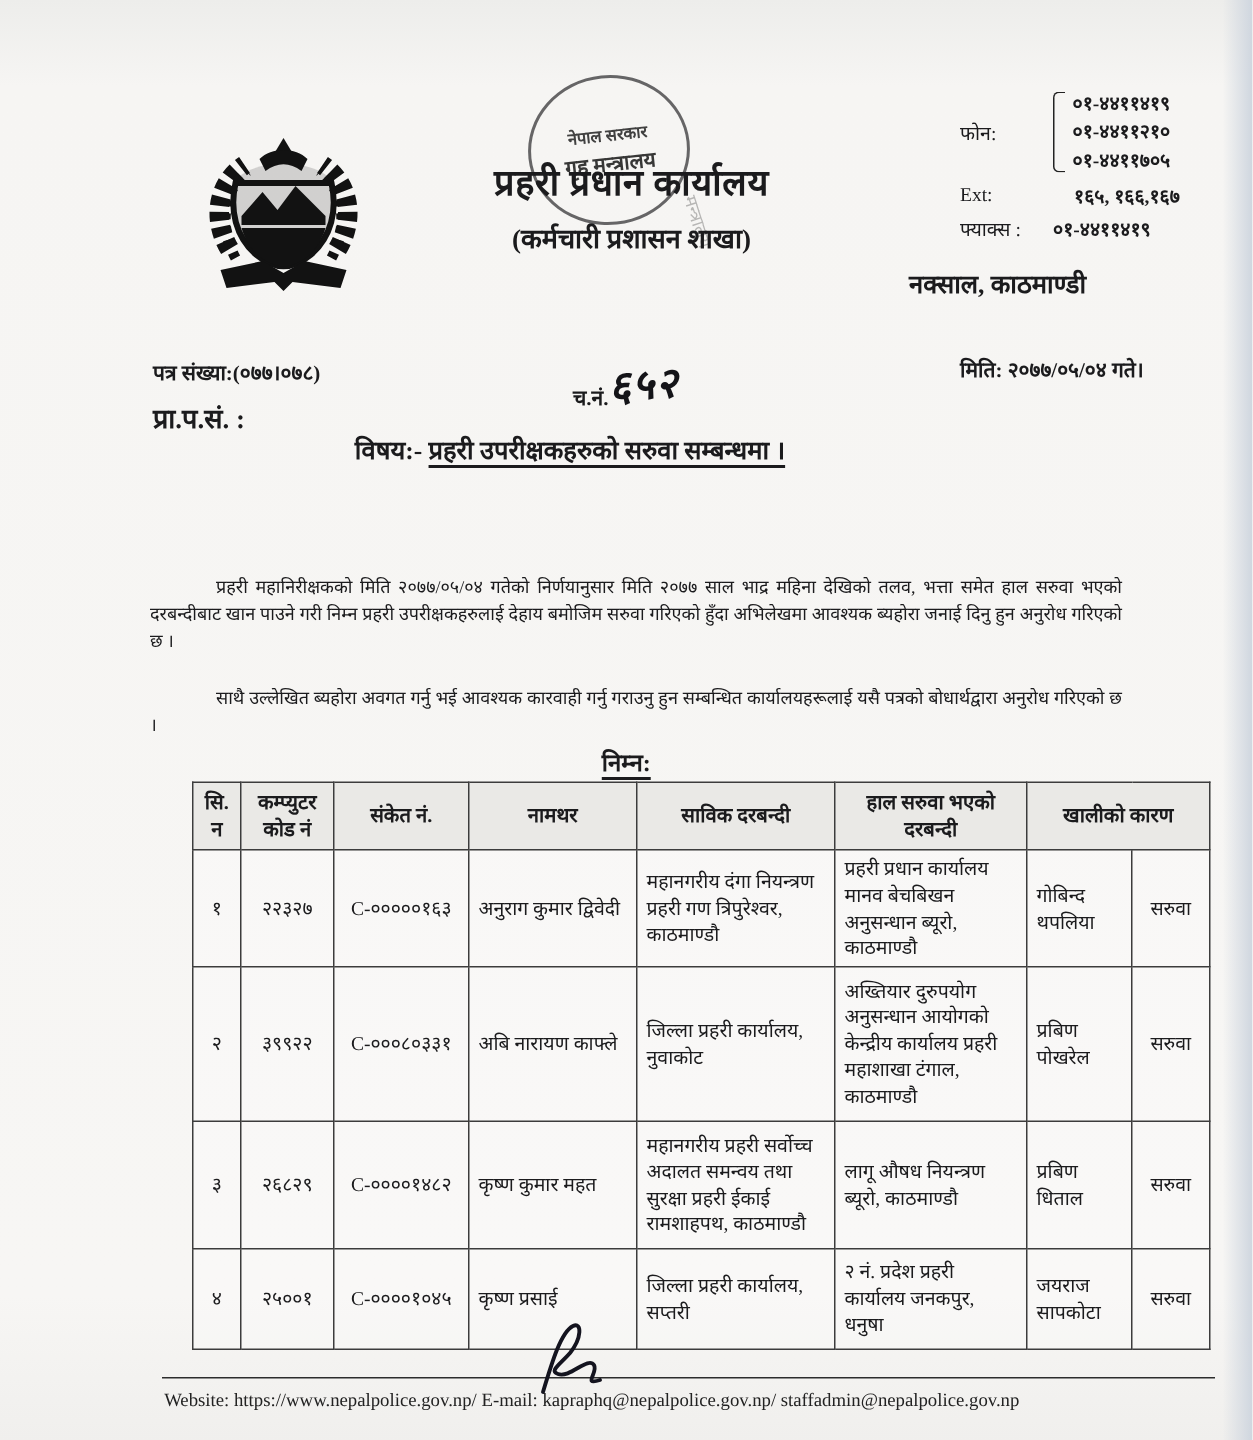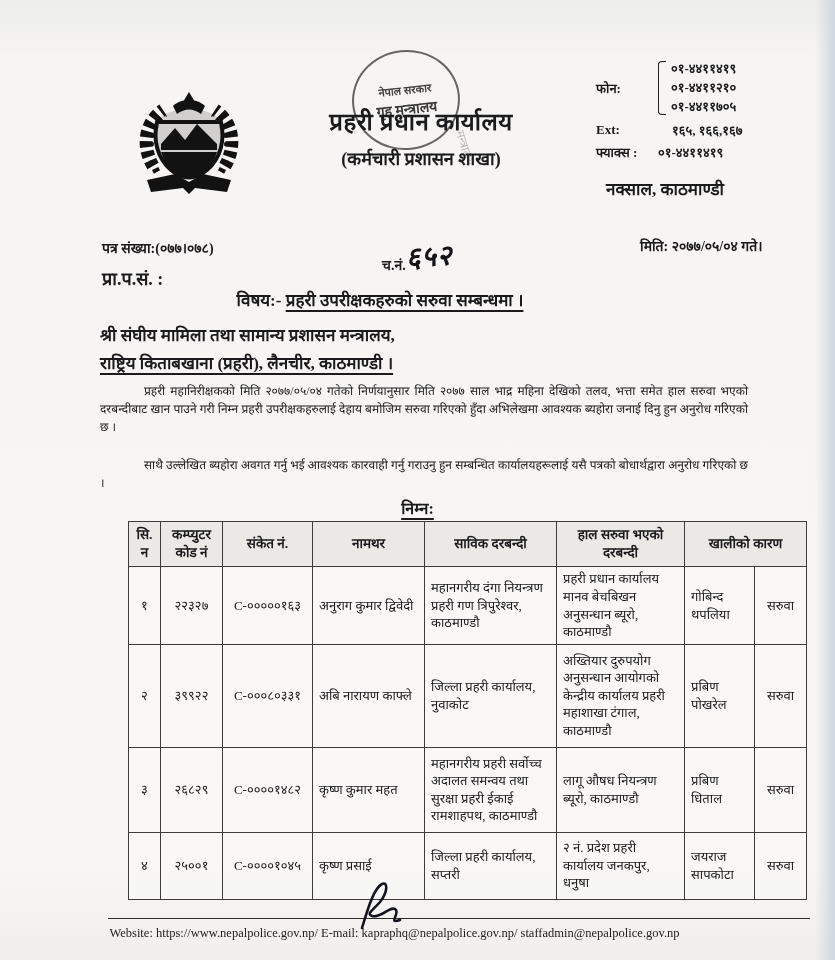--- a/index.html
+++ b/index.html
@@ -36,7 +36,7 @@
 
   .contact{position:absolute;left:596px;top:60px;width:228px;font-size:13px;}
   .crow{display:flex;align-items:center;}
-  .clabel{font-weight:bold;width:62px;flex:0 0 62px;}
+  .clabel{font-weight:normal;width:62px;flex:0 0 62px;margin-left:44px;}
   .phone-wrap{display:flex;align-items:center;}
   .brace{width:7px;height:52px;border-left:1.6px solid #222;border-top:1.6px solid #222;
     border-bottom:1.6px solid #222;border-radius:4px 0 0 4px;margin-right:5px;}

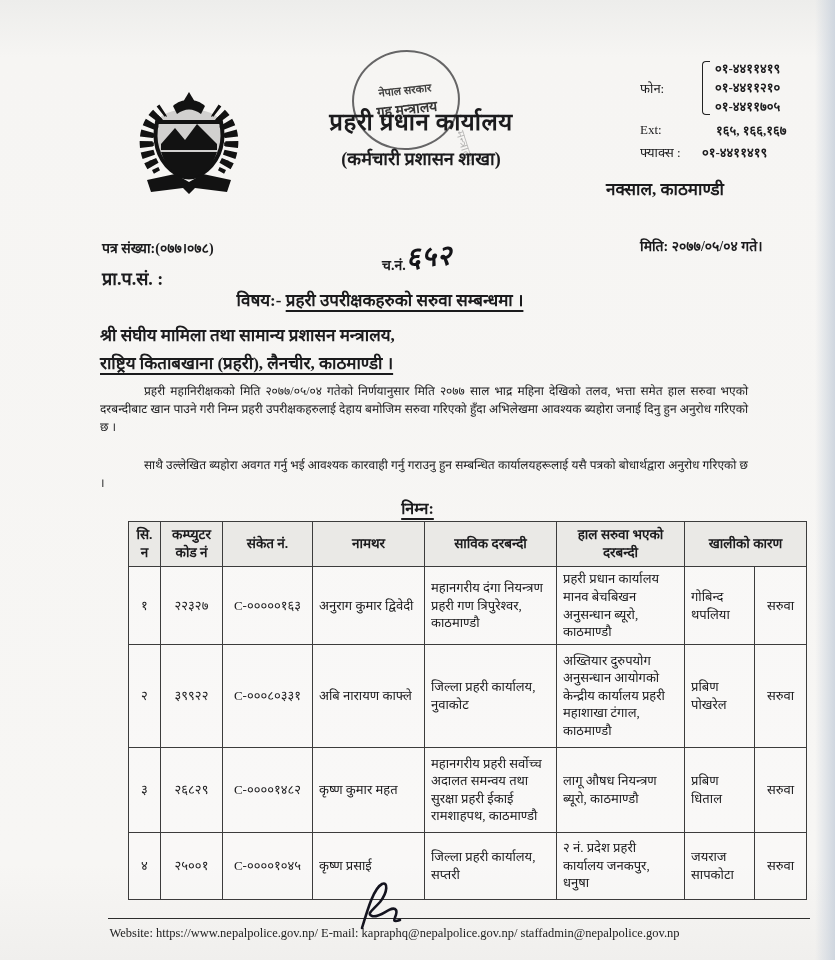--- a/index.html
+++ b/index.html
@@ -147,10 +147,6 @@
     <span>विषय:- </span><span class="u">प्रहरी उपरीक्षकहरुको सरुवा सम्बन्धमा ।</span>
   </div>
 
-  <div class="addressee">
-    <div>श्री संघीय मामिला तथा सामान्य प्रशासन मन्त्रालय,</div>
-    <div class="u">राष्ट्रिय किताबखाना (प्रहरी), लैनचीर, काठमाण्डी ।</div>
-  </div>
 
   <div class="para para1">प्रहरी महानिरीक्षकको मिति २०७७/०५/०४ गतेको निर्णयानुसार मिति २०७७ साल भाद्र महिना देखिको तलव, भत्ता समेत हाल सरुवा भएको दरबन्दीबाट खान पाउने गरी निम्न प्रहरी उपरीक्षकहरुलाई देहाय बमोजिम सरुवा गरिएको हुँदा अभिलेखमा आवश्यक ब्यहोरा जनाई दिनु हुन अनुरोध गरिएको छ ।</div>
   <div class="para para2">साथै उल्लेखित ब्यहोरा अवगत गर्नु भई आवश्यक कारवाही गर्नु गराउनु हुन सम्बन्धित कार्यालयहरूलाई यसै पत्रको बोधार्थद्वारा अनुरोध गरिएको छ ।</div>

